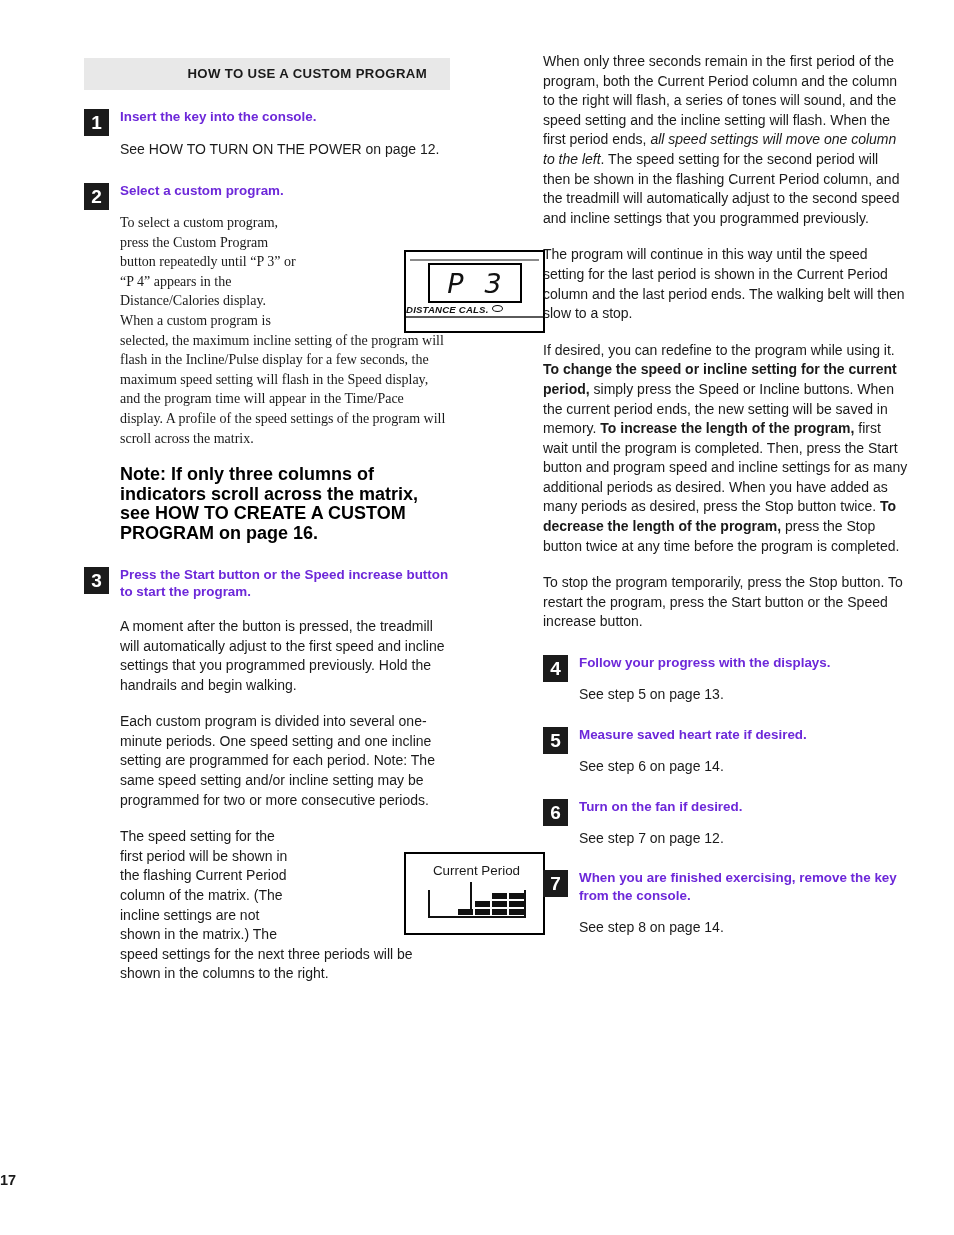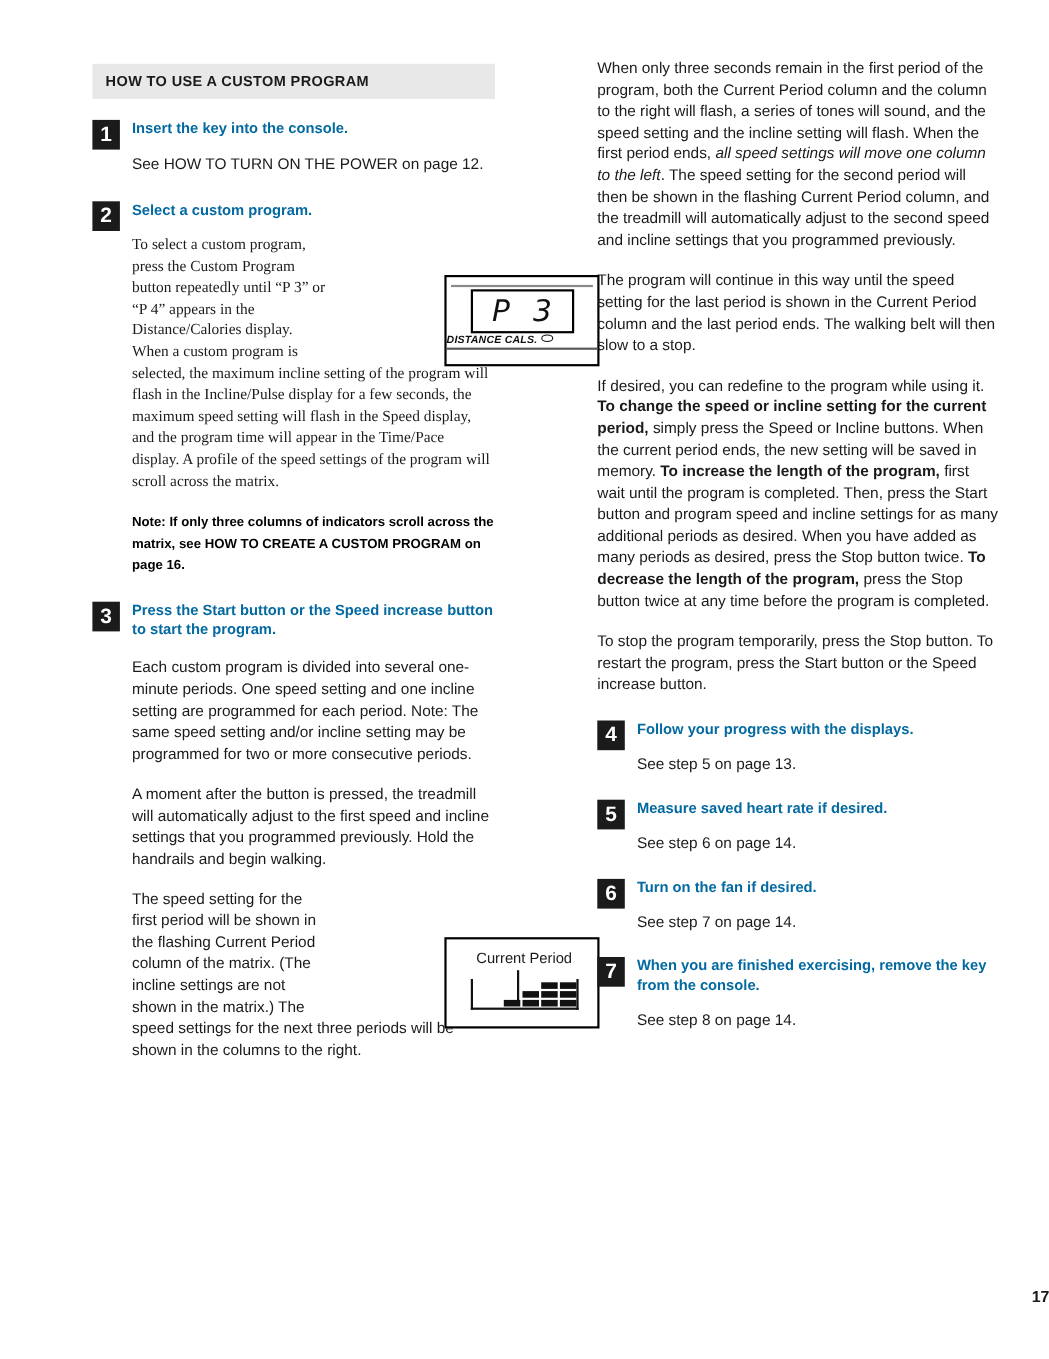--- a/index.html
+++ b/index.html
@@ -39,6 +39,7 @@
     margin: 0 0 18px 0;
     width: 366px;
     box-sizing: border-box;
+    text-align: right;
   }
   .section-bar-text {
     font-size: 13.2px;

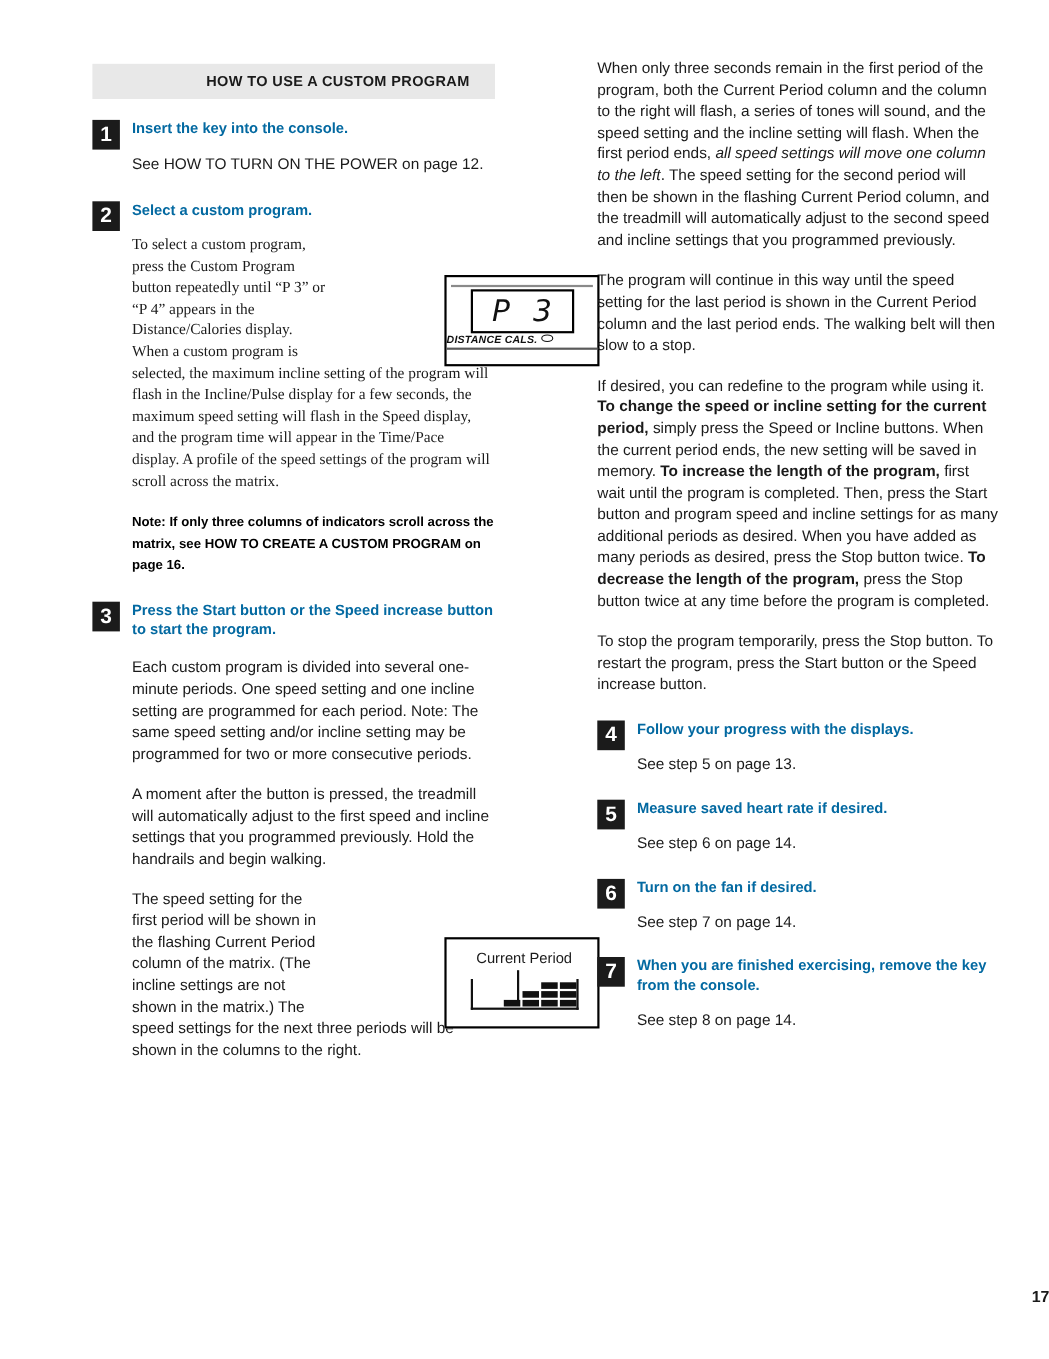--- a/index.html
+++ b/index.html
@@ -74,7 +74,7 @@
     font-size: 13.4px;
     font-weight: bold;
     line-height: 17.2px;
-    color: #0369a1;
+    color: #6d28d9;
     margin: 0;
   }
 

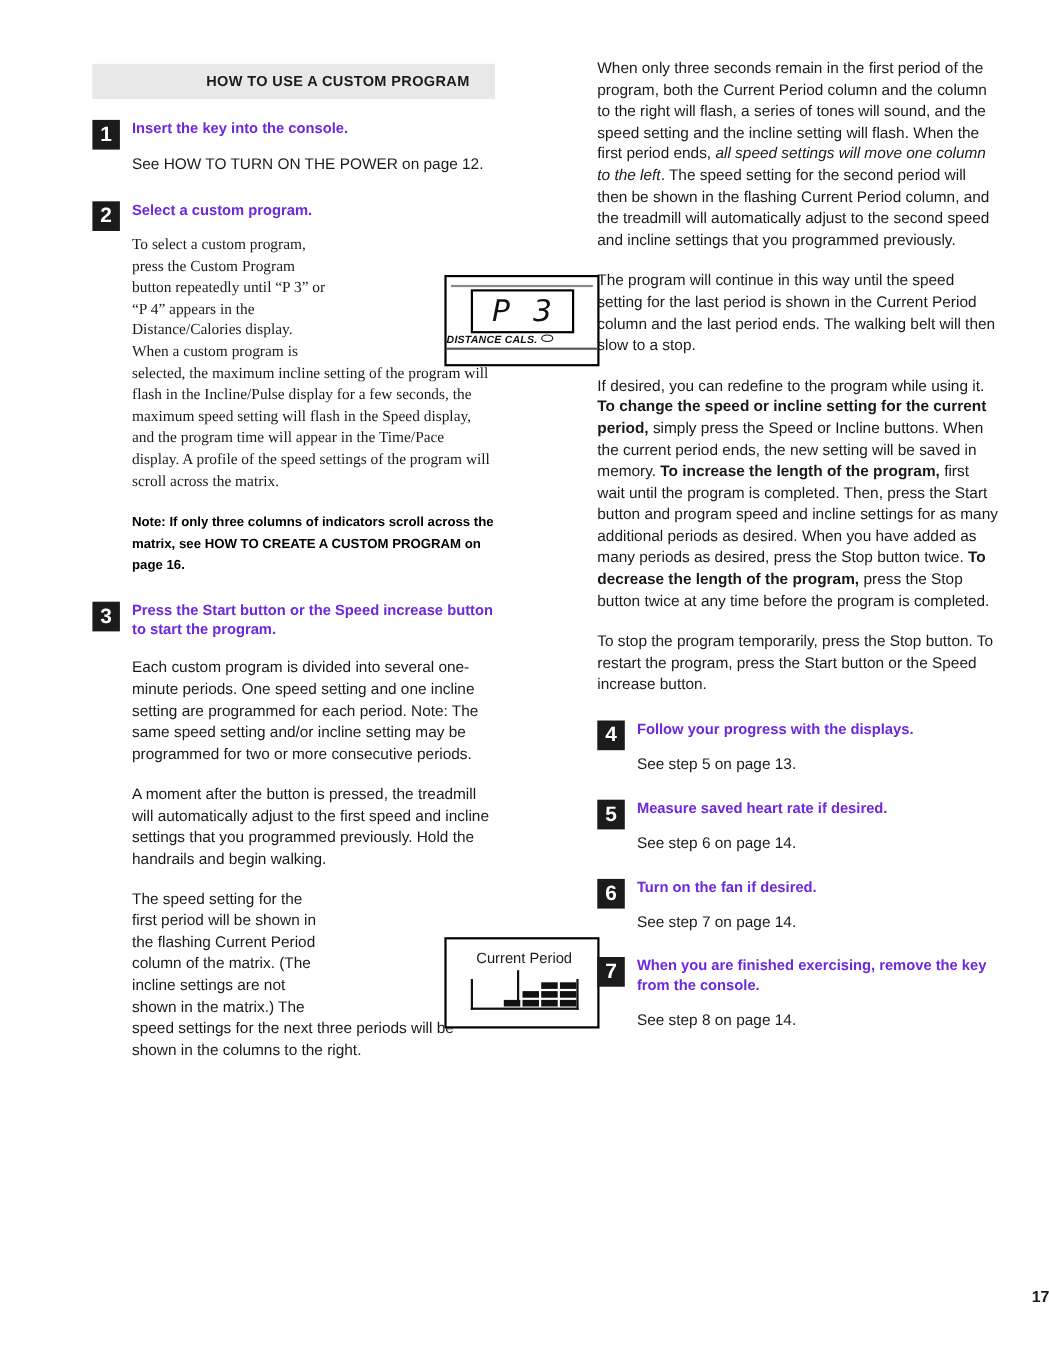--- a/index.html
+++ b/index.html
@@ -92,7 +92,7 @@
   .i  { font-style: italic; }
 
   p.note {
-    font-size: 12px;
+    font-size: 18px;
     line-height: 19.6px;
     font-weight: bold;
     margin: 17px 0 0 0;

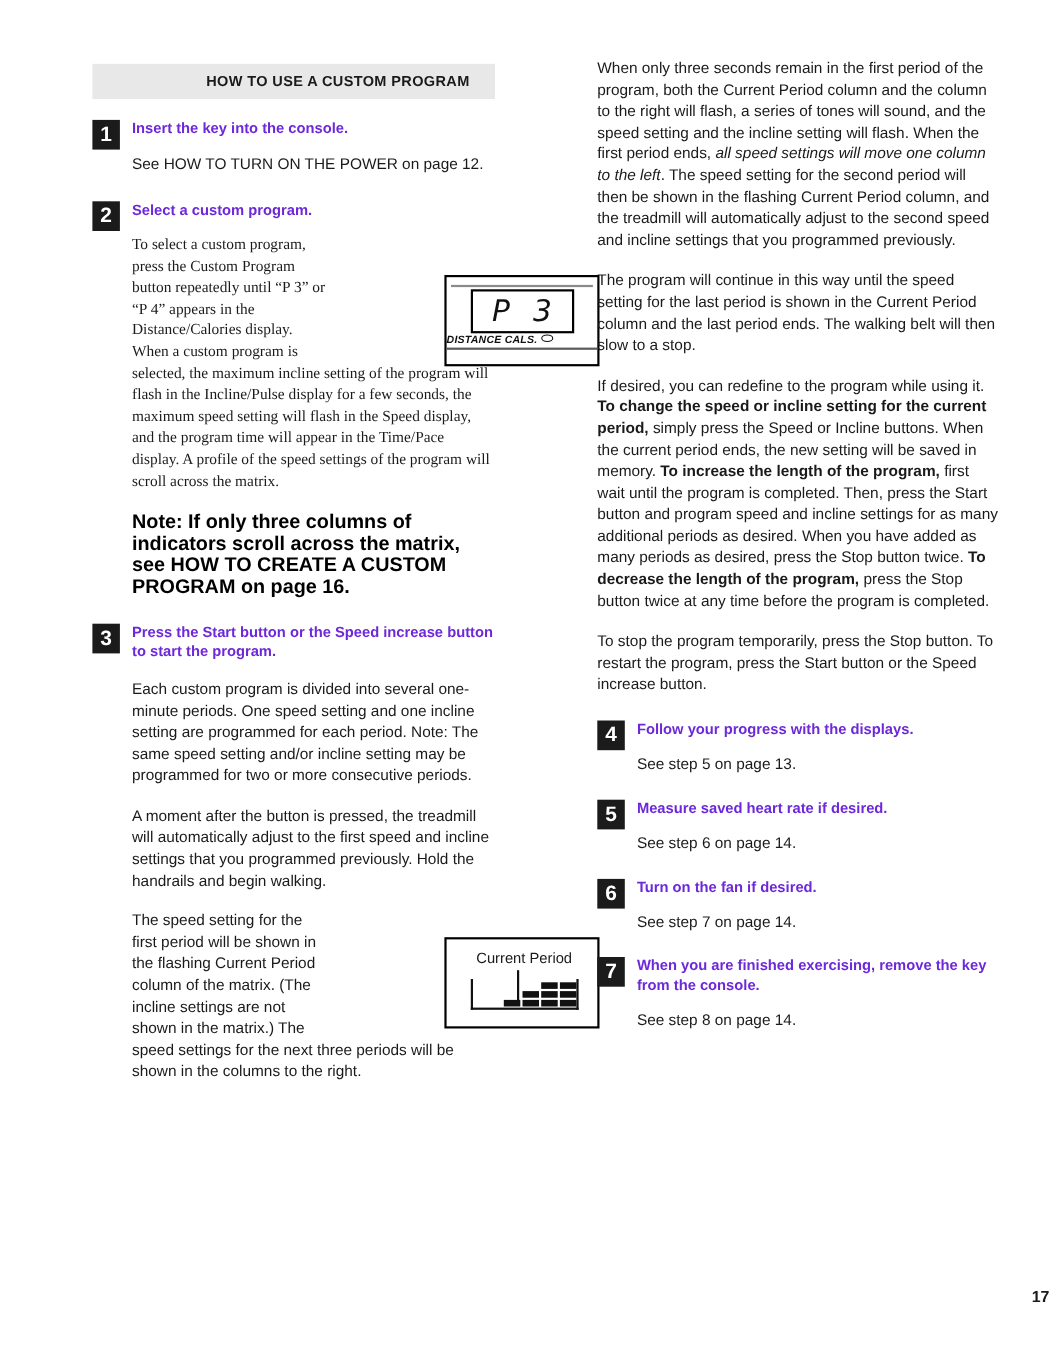--- a/index.html
+++ b/index.html
@@ -315,9 +315,9 @@
       <div class="step-title">Press the Start button or the Speed increase button to start the program.</div>
     </div>
 
+    <p class="body indent" style="margin-top:17px;">A moment after the button is pressed, the treadmill will automatically adjust to the first speed and incline settings that you programmed previously. Hold the handrails and begin walking.</p>
+
     <p class="body indent" style="margin-top:17px;">Each custom program is divided into several one-minute periods. One speed setting and one incline setting are programmed for each period. Note: The same speed setting and/or incline setting may be programmed for two or more consecutive periods.</p>
-
-    <p class="body indent" style="margin-top:17px;">A moment after the button is pressed, the treadmill will automatically adjust to the first speed and incline settings that you programmed previously. Hold the handrails and begin walking.</p>
 
     <p class="body indent" style="margin-top:17px;">
       <span class="wrap-shape-b"></span><span>The speed setting for the first period will be shown in the flashing Current Period column of the matrix. (The incline settings are not shown in the matrix.) The speed settings for the next three periods will be shown in the columns to the right.</span>

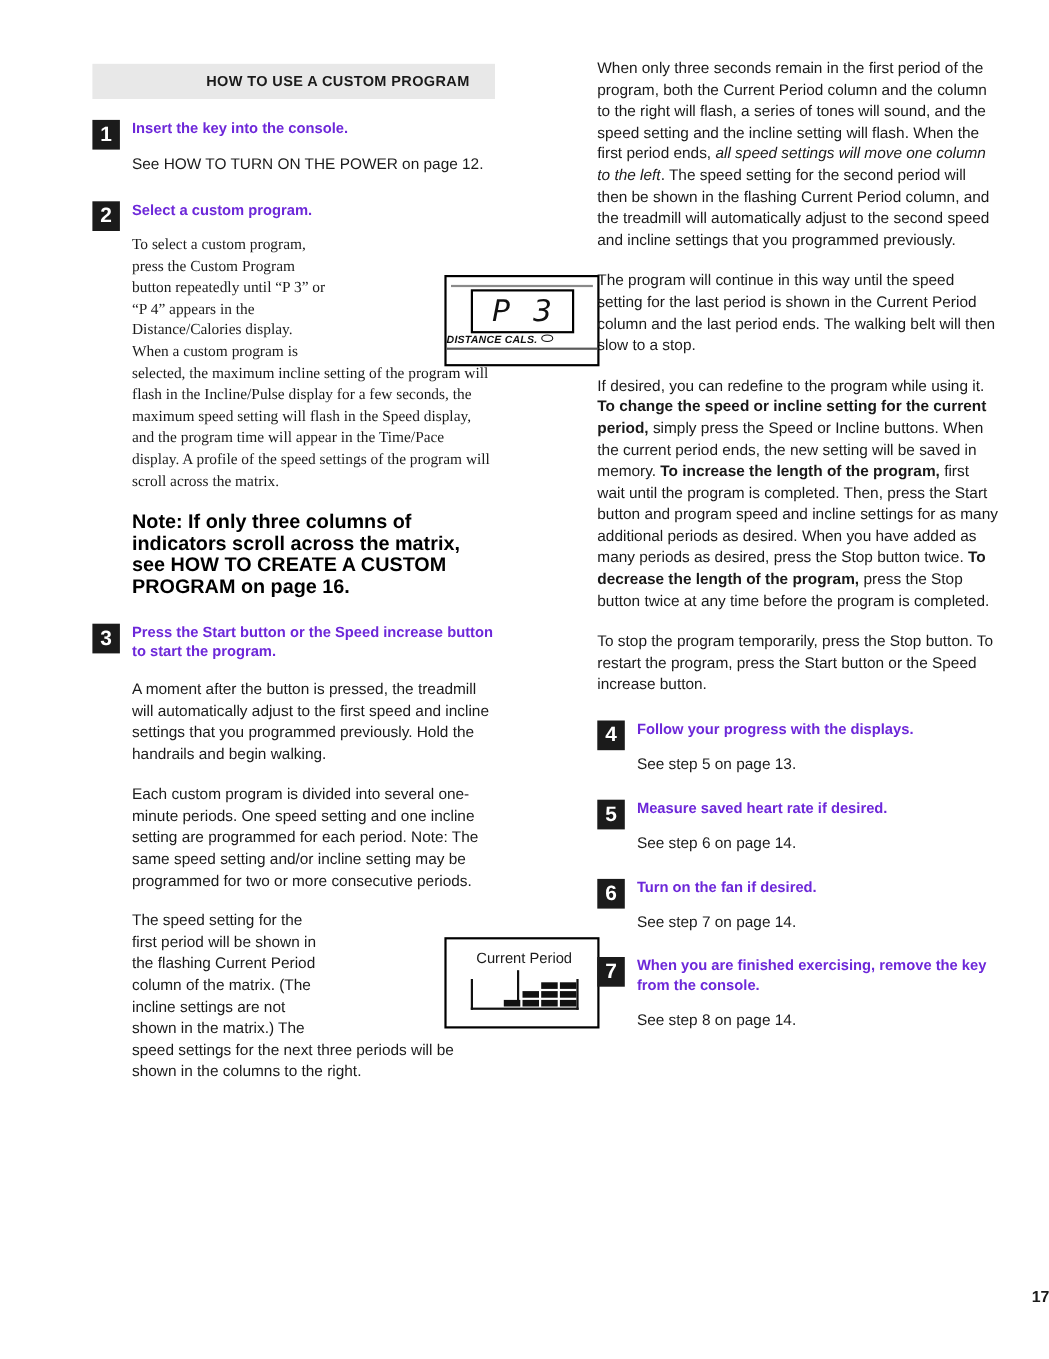--- a/index.html
+++ b/index.html
@@ -387,7 +387,7 @@
       <div class="step-num">6</div>
       <div class="step-title">Turn on the fan if desired.</div>
     </div>
-    <p class="body indent" style="margin-top:14px;">See step 7 on page 14.</p>
+    <p class="body indent" style="margin-top:14px;">See step 7 on page 12.</p>
 
     <div class="step" style="margin-top:21px;">
       <div class="step-num">7</div>

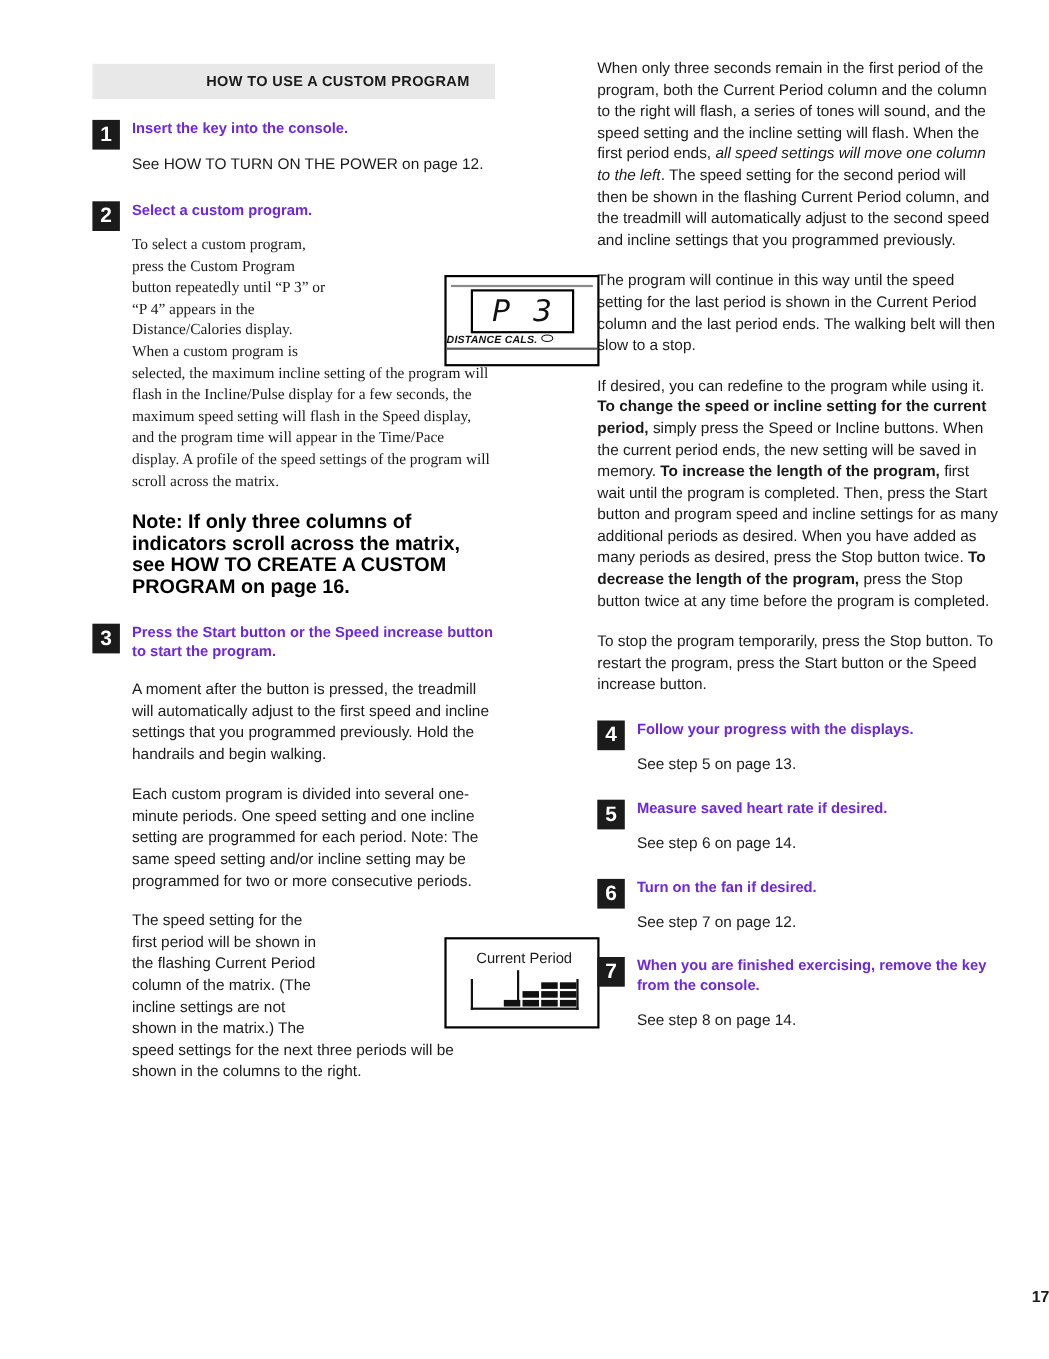--- a/index.html
+++ b/index.html
@@ -276,7 +276,7 @@
     left: 0;
     right: 0;
     top: 1172px;
-    text-align: right;
+    text-align: left;
     font-size: 14.5px;
     font-weight: bold;
     color: #1a1a1a;

